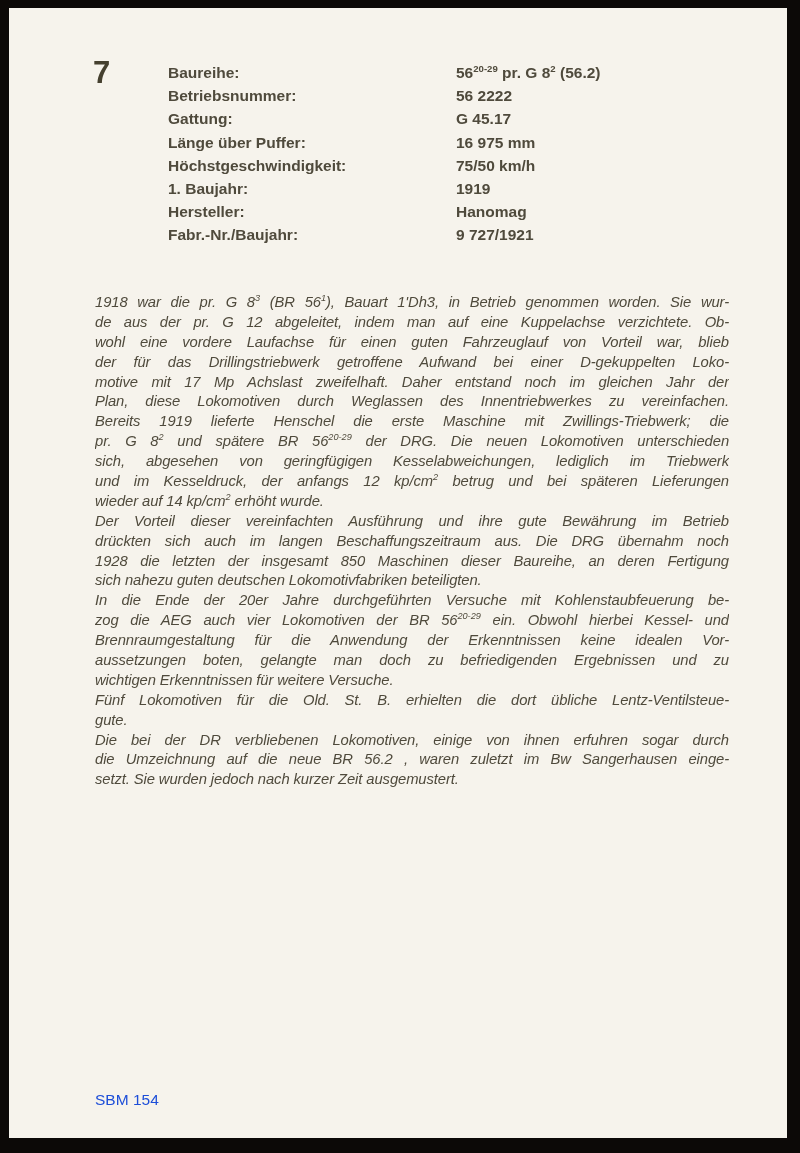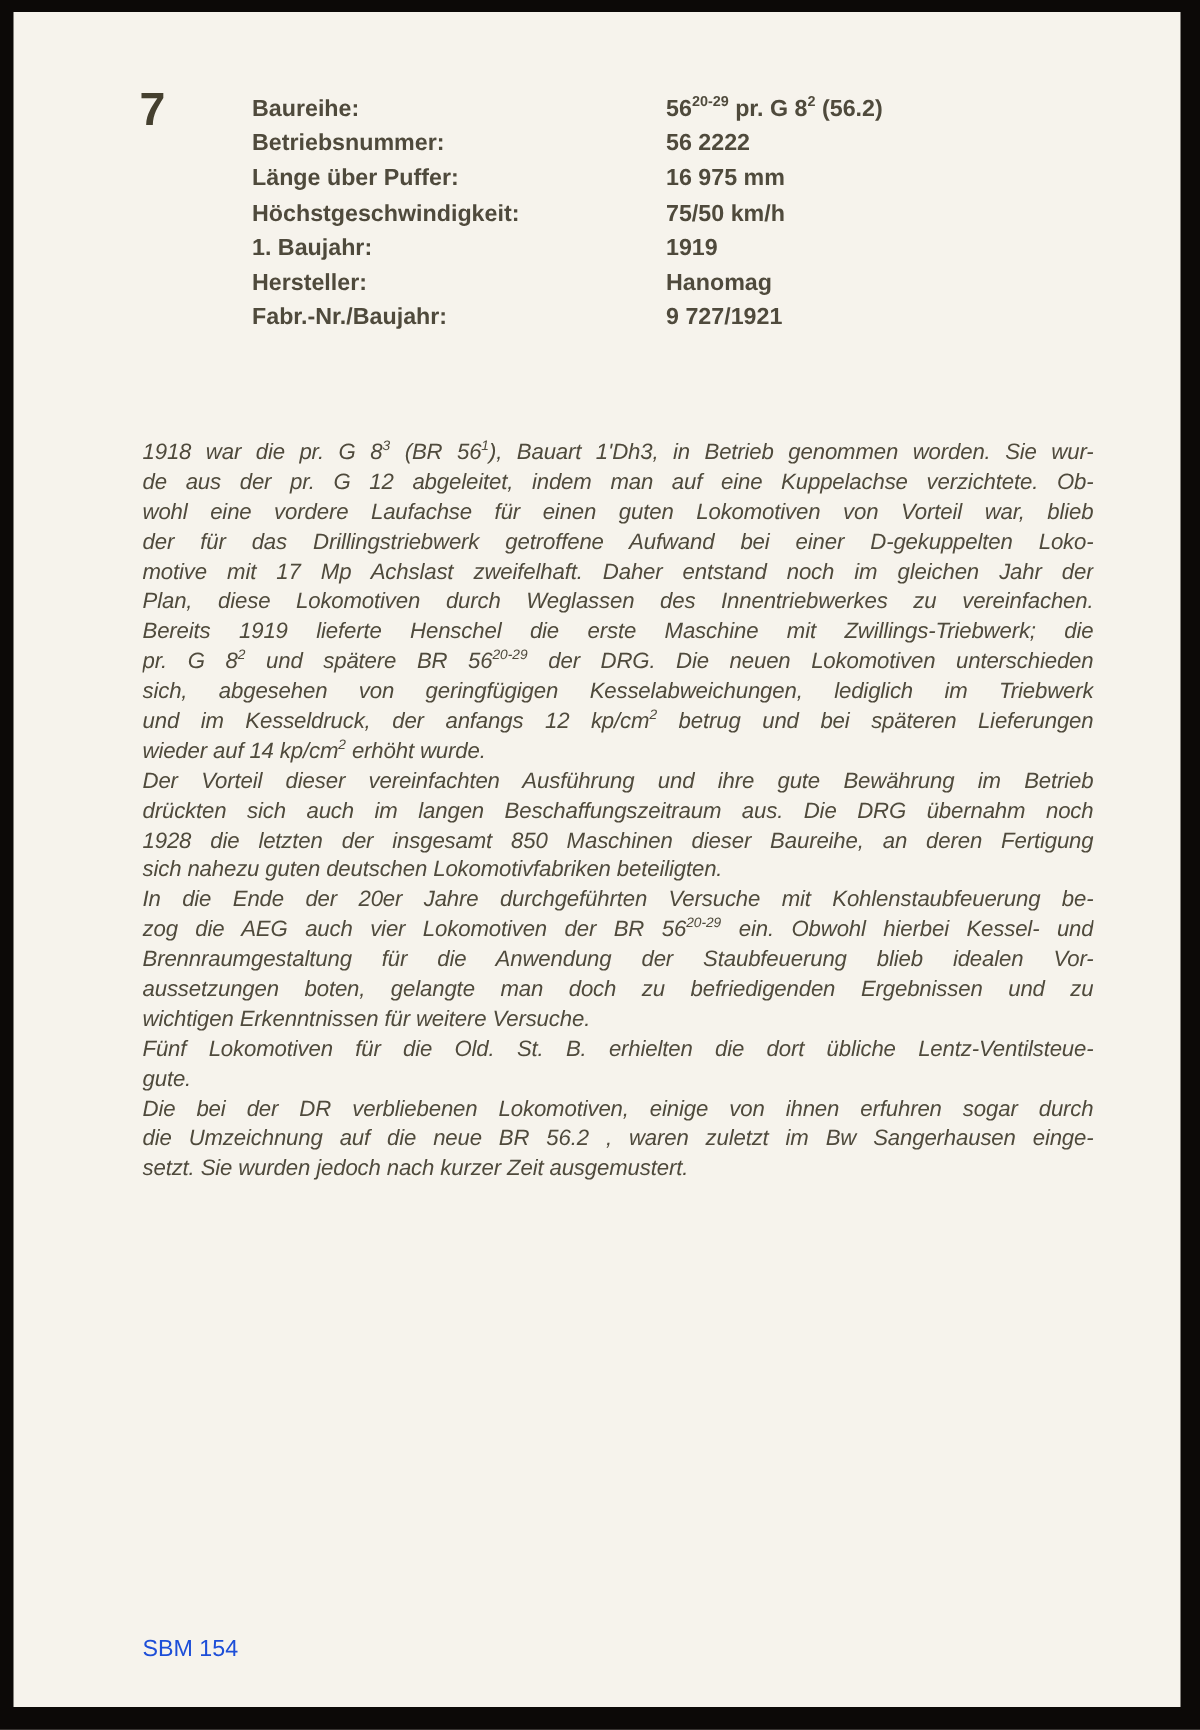--- a/index.html
+++ b/index.html
@@ -38,6 +38,7 @@
     font-size: 15.5px;
     font-weight: bold;
     white-space: nowrap;
+    gap: 12px;
   }
   .spec-label { width: 276px; }
   .spec-value { }

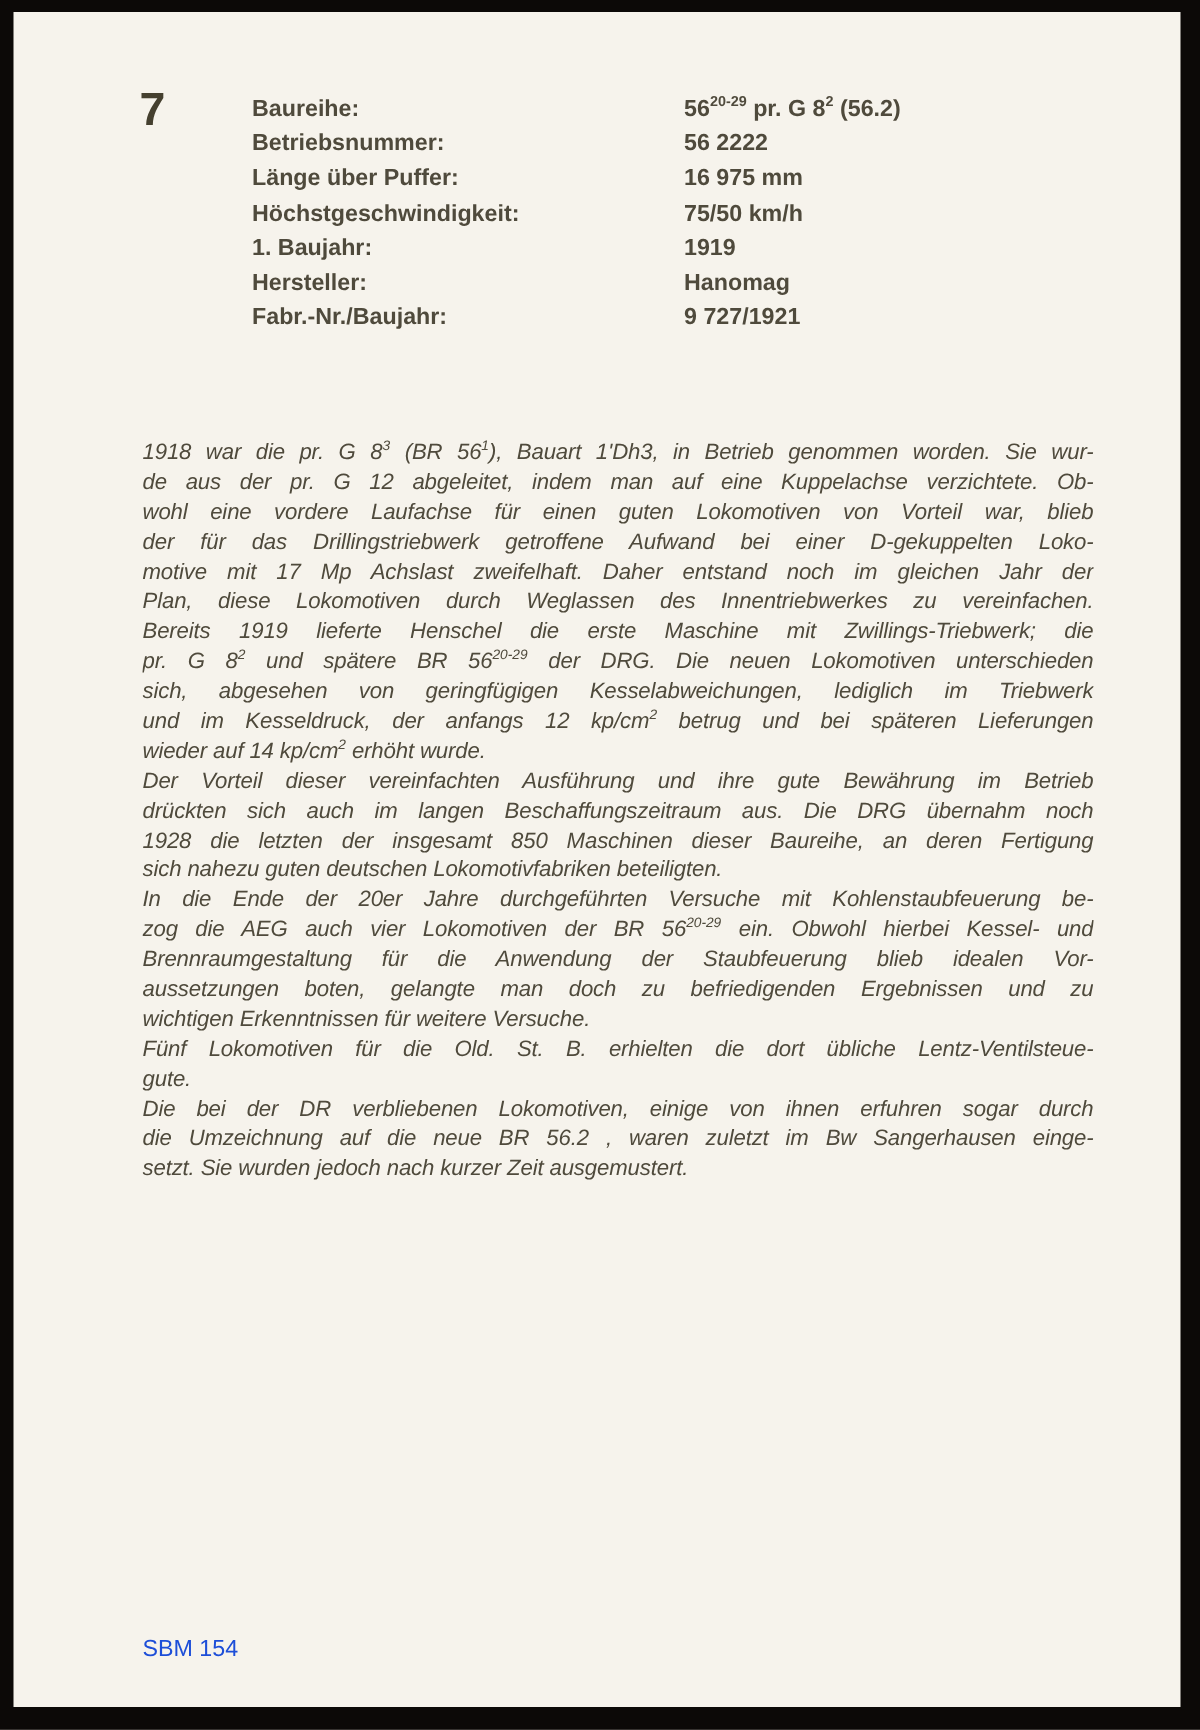--- a/index.html
+++ b/index.html
@@ -91,6 +91,10 @@
         <span class="spec-value">56 2222</span>
       </div>
       <div class="spec-row">
+        <span class="spec-label">Gattung:</span>
+        <span class="spec-value">G 45.17</span>
+      </div>
+      <div class="spec-row">
         <span class="spec-label">Länge über Puffer:</span>
         <span class="spec-value">16 975 mm</span>
       </div>

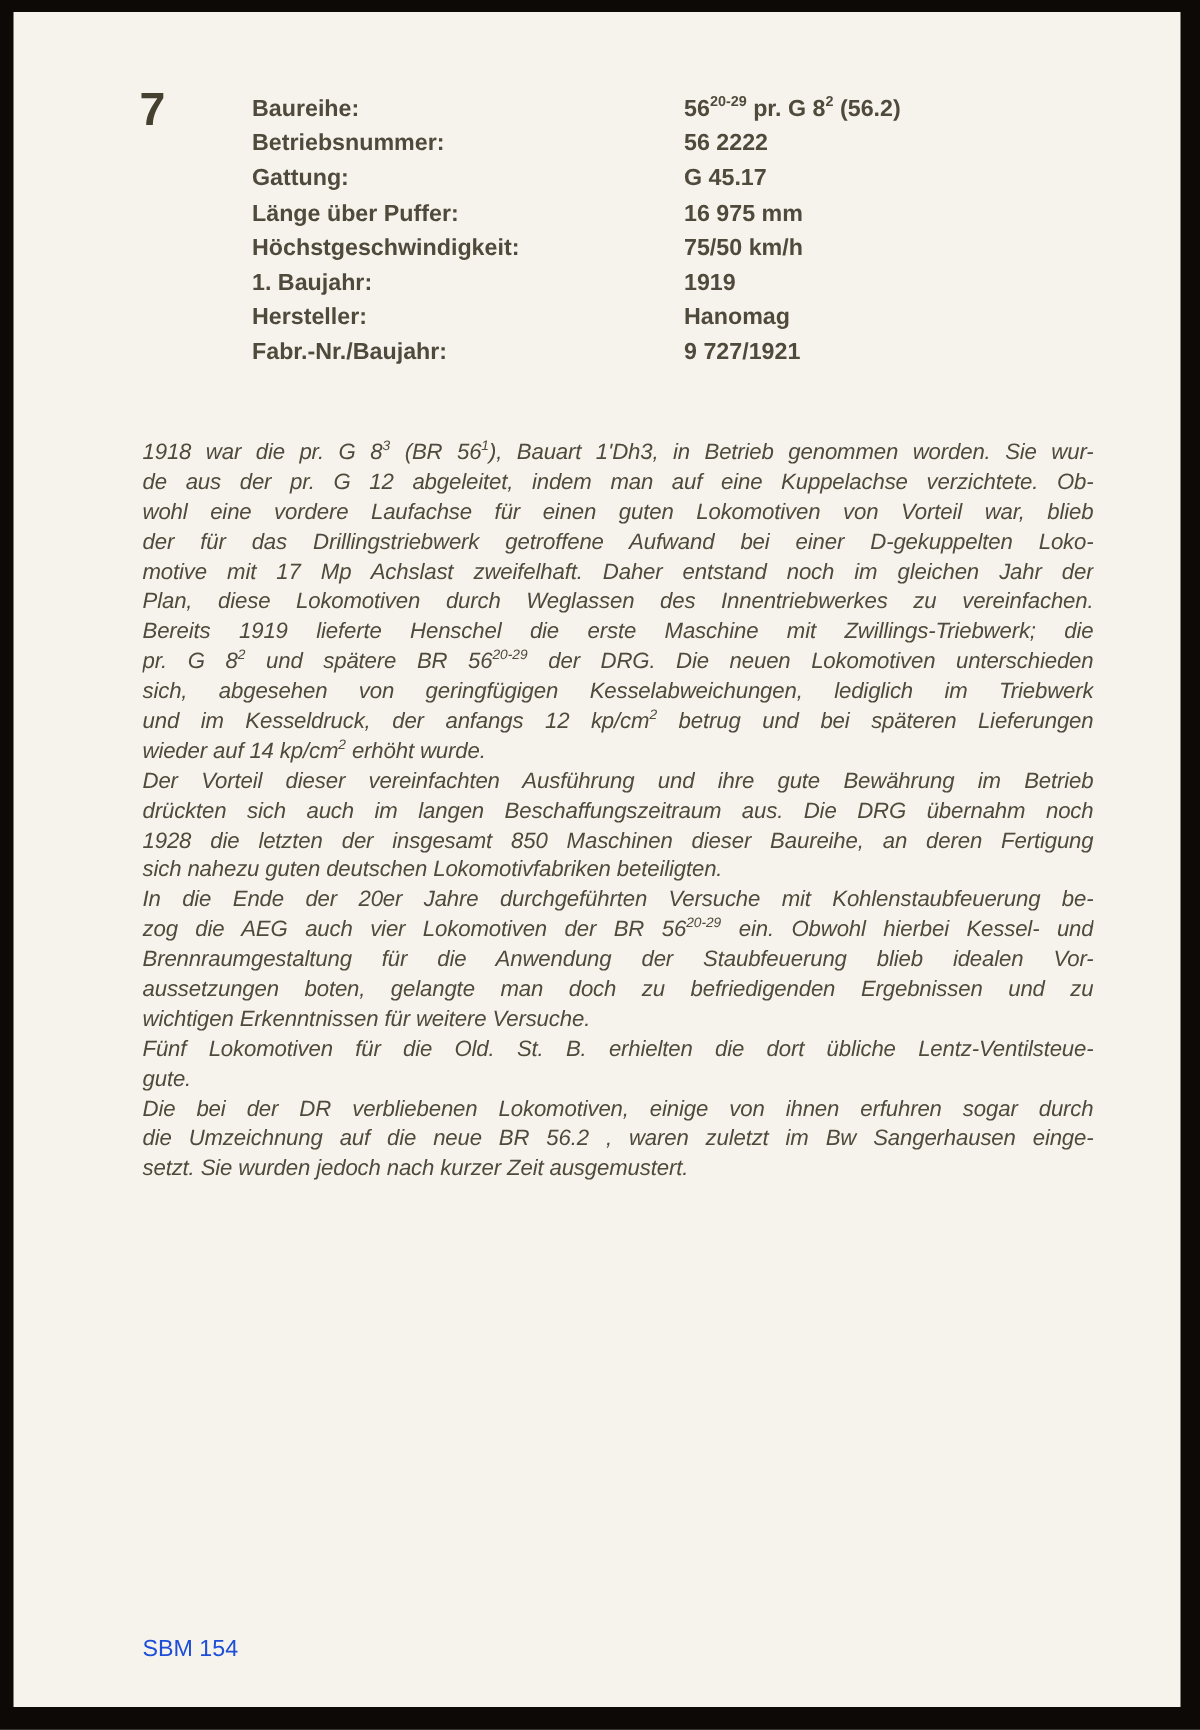--- a/index.html
+++ b/index.html
@@ -120,7 +120,7 @@
       <div class="par">
         <div class="line">1918 war die pr. G 8<sup>3</sup> (BR 56<sup>1</sup>), Bauart 1'Dh3, in Betrieb genommen worden. Sie wur-</div>
         <div class="line">de aus der pr. G 12 abgeleitet, indem man auf eine Kuppelachse verzichtete. Ob-</div>
-        <div class="line">wohl eine vordere Laufachse für einen guten Lokomotiven von Vorteil war, blieb</div>
+        <div class="line">wohl eine vordere Laufachse für einen guten Fahrzeuglauf von Vorteil war, blieb</div>
         <div class="line">der für das Drillingstriebwerk getroffene Aufwand bei einer D-gekuppelten Loko-</div>
         <div class="line">motive mit 17 Mp Achslast zweifelhaft. Daher entstand noch im gleichen Jahr der</div>
         <div class="line">Plan, diese Lokomotiven durch Weglassen des Innentriebwerkes zu vereinfachen.</div>

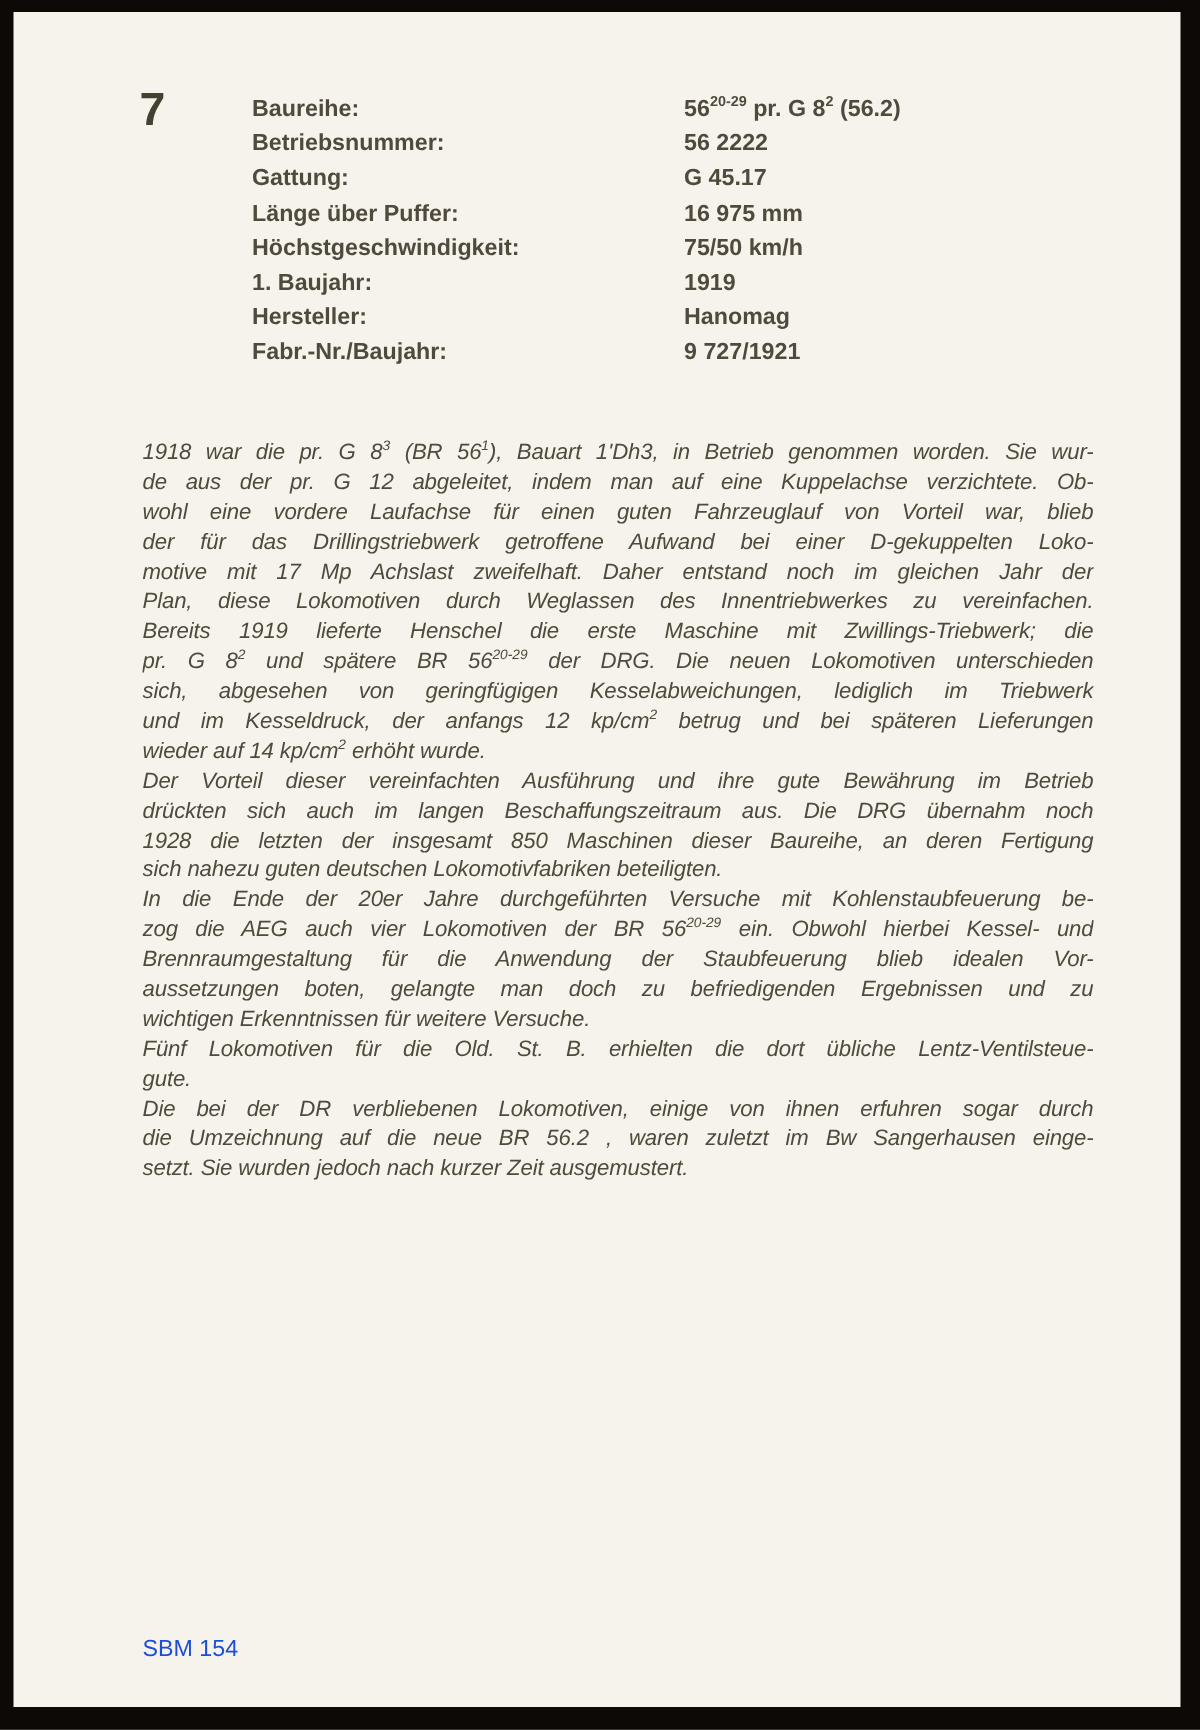--- a/index.html
+++ b/index.html
@@ -139,7 +139,7 @@
       <div class="par">
         <div class="line">In die Ende der 20er Jahre durchgeführten Versuche mit Kohlenstaubfeuerung be-</div>
         <div class="line">zog die AEG auch vier Lokomotiven der BR 56<sup>20-29</sup> ein. Obwohl hierbei Kessel- und</div>
-        <div class="line">Brennraumgestaltung für die Anwendung der Staubfeuerung blieb idealen Vor-</div>
+        <div class="line">Brennraumgestaltung für die Anwendung der Erkenntnissen keine idealen Vor-</div>
         <div class="line">aussetzungen boten, gelangte man doch zu befriedigenden Ergebnissen und zu</div>
         <div class="line">wichtigen Erkenntnissen für weitere Versuche.</div>
       </div>

